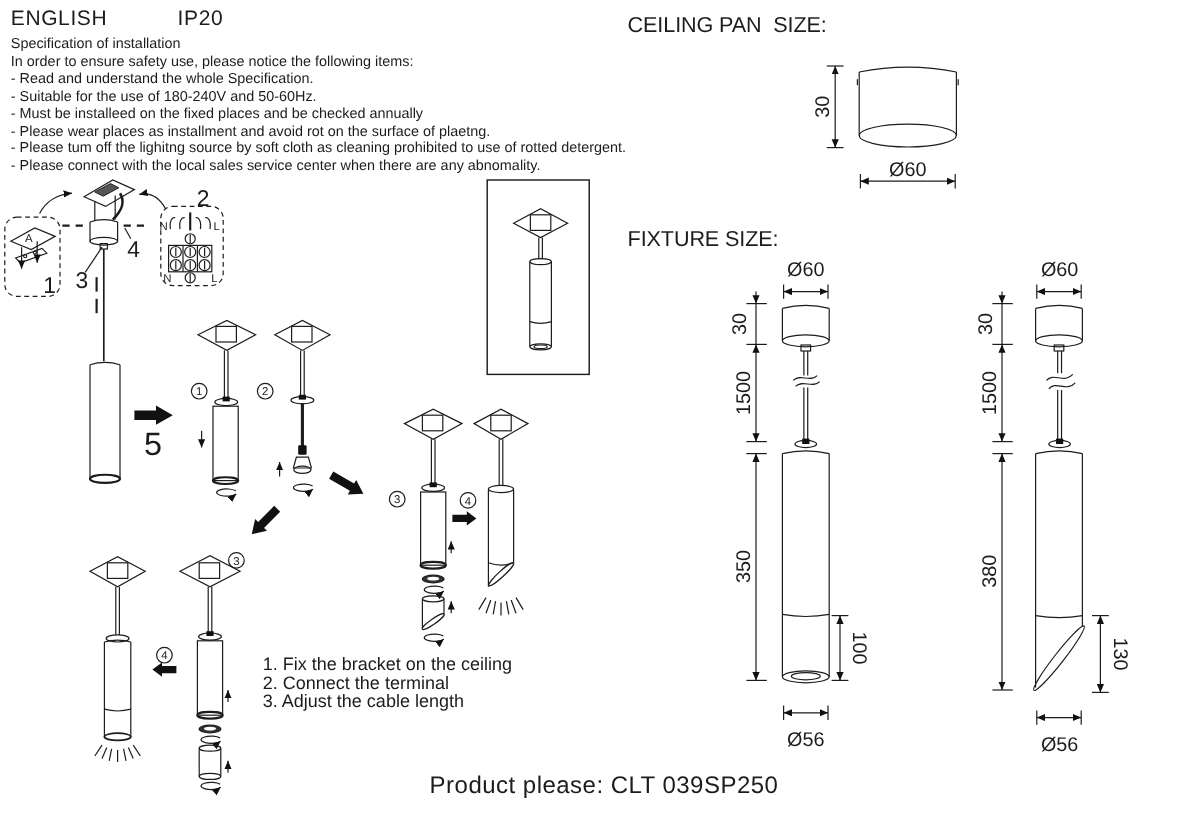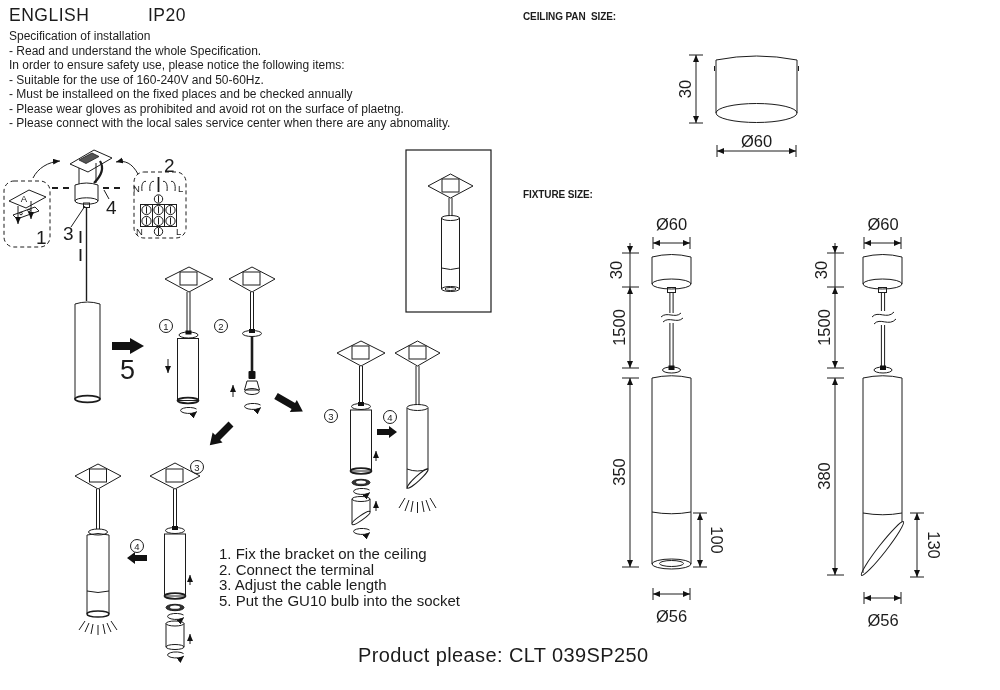--- a/index.html
+++ b/index.html
@@ -8,7 +8,7 @@
   .abs{position:absolute;white-space:nowrap;}
   .hdr{font-size:17.5px;letter-spacing:.5px;}
   .spec{font-size:12px;line-height:14.55px;}
-  .sec-title{font-size:10px;letter-spacing:-0.1px;white-space:pre;font-weight:bold;}
+  .sec-title{font-size:18px;letter-spacing:-0.1px;white-space:pre;}
   .instr{font-size:15px;line-height:15.6px;}
   .coding{font-size:20px;letter-spacing:.4px;}
   svg{position:absolute;overflow:visible;}

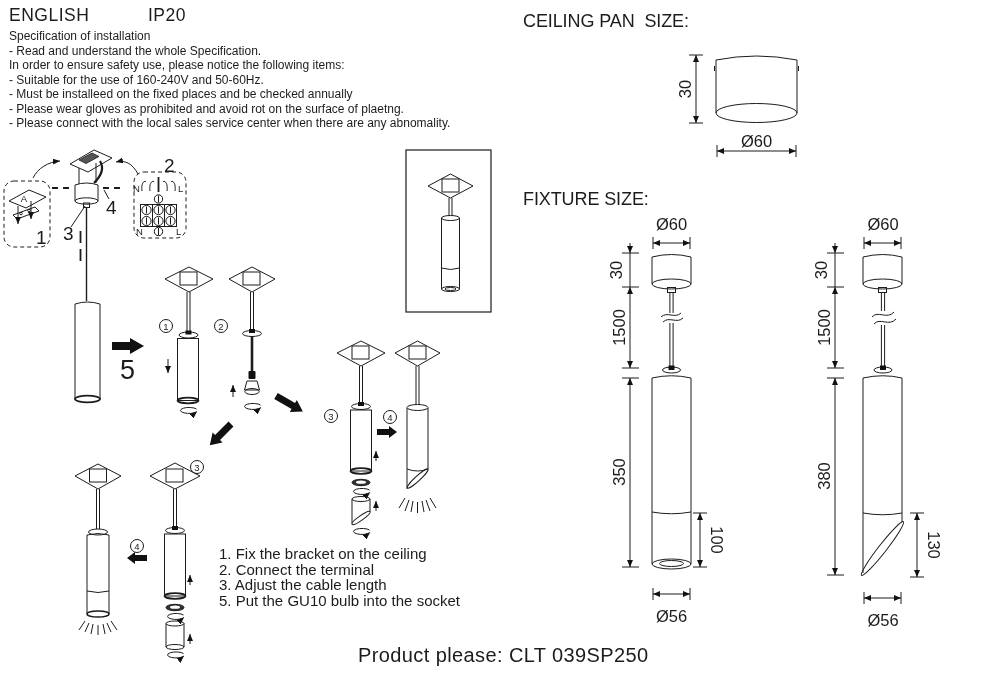--- a/index.html
+++ b/index.html
@@ -31,8 +31,8 @@
 
   <div class="abs spec" style="left:9px;top:29px;">
     <div>Specification of installation</div>
+    <div>In order to ensure safety use, please notice the following items:</div>
     <div>- Read and understand the whole Specification.</div>
-    <div>In order to ensure safety use, please notice the following items:</div>
     <div>- Suitable for the use of 160-240V and 50-60Hz.</div>
     <div>- Must be installeed on the fixed places and be checked annually</div>
     <div>- Please wear gloves as prohibited and avoid rot on the surface of plaetng.</div>

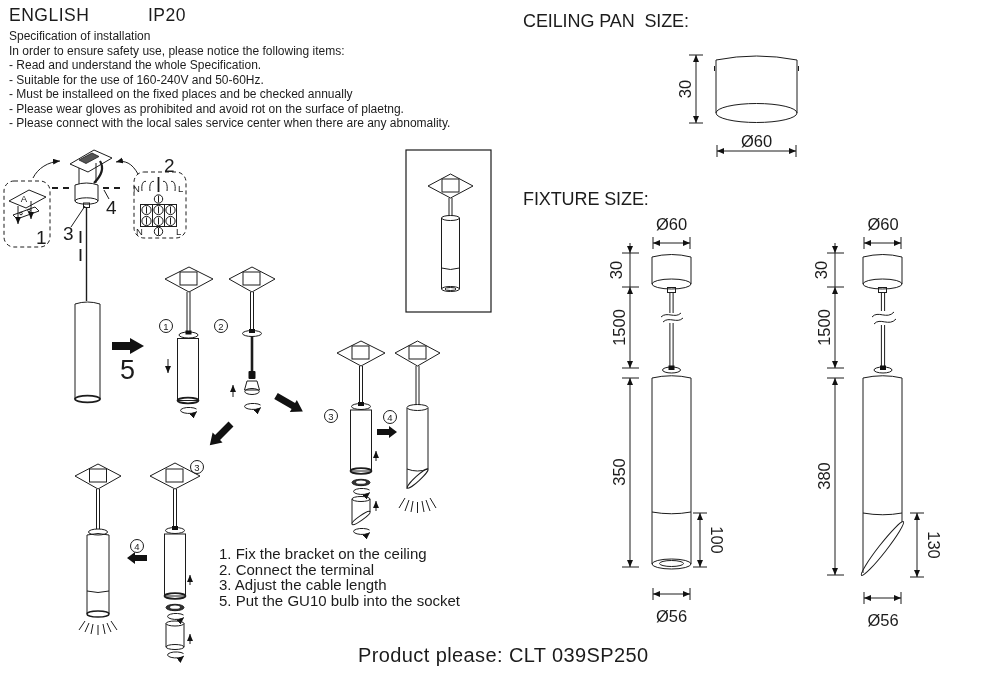--- a/index.html
+++ b/index.html
@@ -33,7 +33,7 @@
     <div>Specification of installation</div>
     <div>In order to ensure safety use, please notice the following items:</div>
     <div>- Read and understand the whole Specification.</div>
-    <div>- Suitable for the use of 160-240V and 50-60Hz.</div>
+    <div>- Suitable for the use of 180-240V and 50-60Hz.</div>
     <div>- Must be installeed on the fixed places and be checked annually</div>
     <div>- Please wear gloves as prohibited and avoid rot on the surface of plaetng.</div>
     <div>- Please connect with the local sales service center when there are any abnomality.</div>

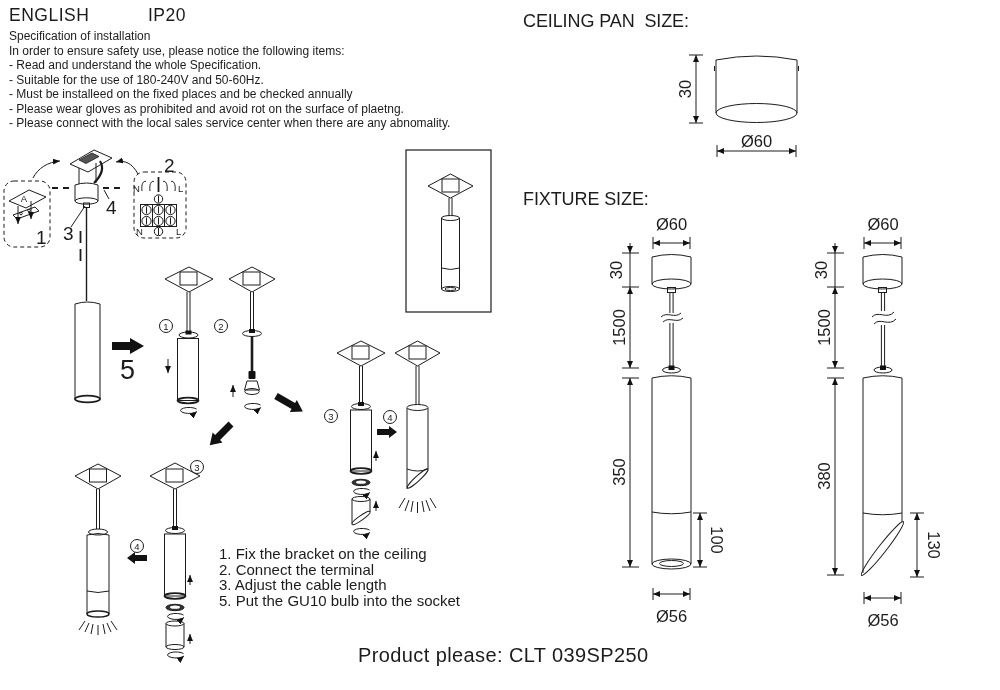--- a/index.html
+++ b/index.html
@@ -35,7 +35,7 @@
     <div>- Read and understand the whole Specification.</div>
     <div>- Suitable for the use of 180-240V and 50-60Hz.</div>
     <div>- Must be installeed on the fixed places and be checked annually</div>
-    <div>- Please wear gloves as prohibited and avoid rot on the surface of plaetng.</div>
+    <div>- Please wear places as installment and avoid rot on the surface of plaetng.</div>
     <div>- Please connect with the local sales service center when there are any abnomality.</div>
   </div>
 

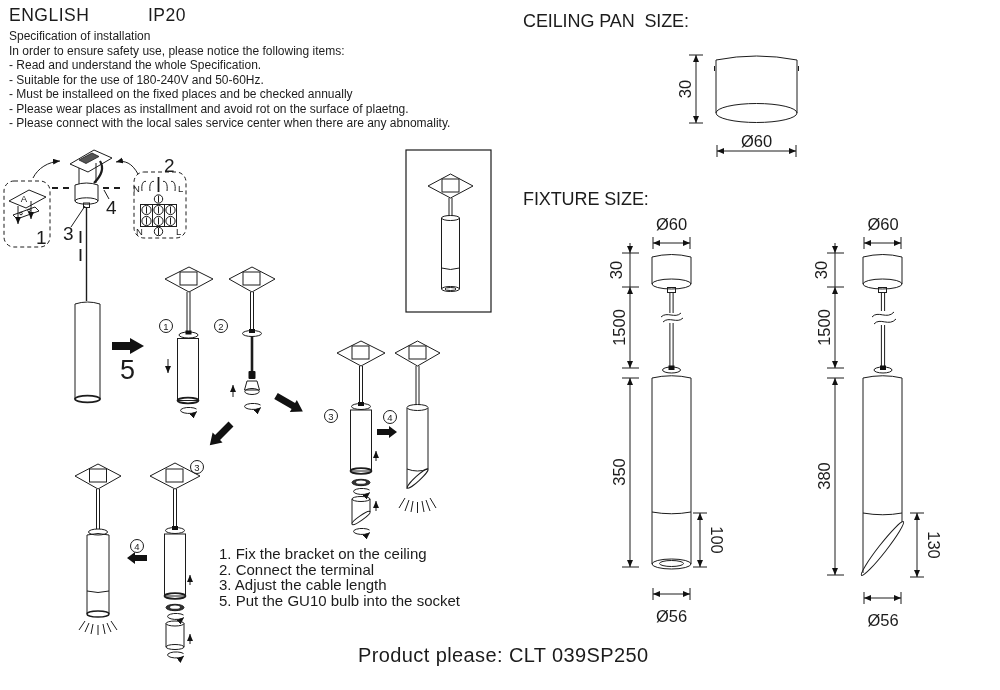--- a/index.html
+++ b/index.html
@@ -36,6 +36,7 @@
     <div>- Suitable for the use of 180-240V and 50-60Hz.</div>
     <div>- Must be installeed on the fixed places and be checked annually</div>
     <div>- Please wear places as installment and avoid rot on the surface of plaetng.</div>
+    <div>- Please tum off the lighitng source by soft cloth as cleaning prohibited to use of rotted detergent.</div>
     <div>- Please connect with the local sales service center when there are any abnomality.</div>
   </div>
 

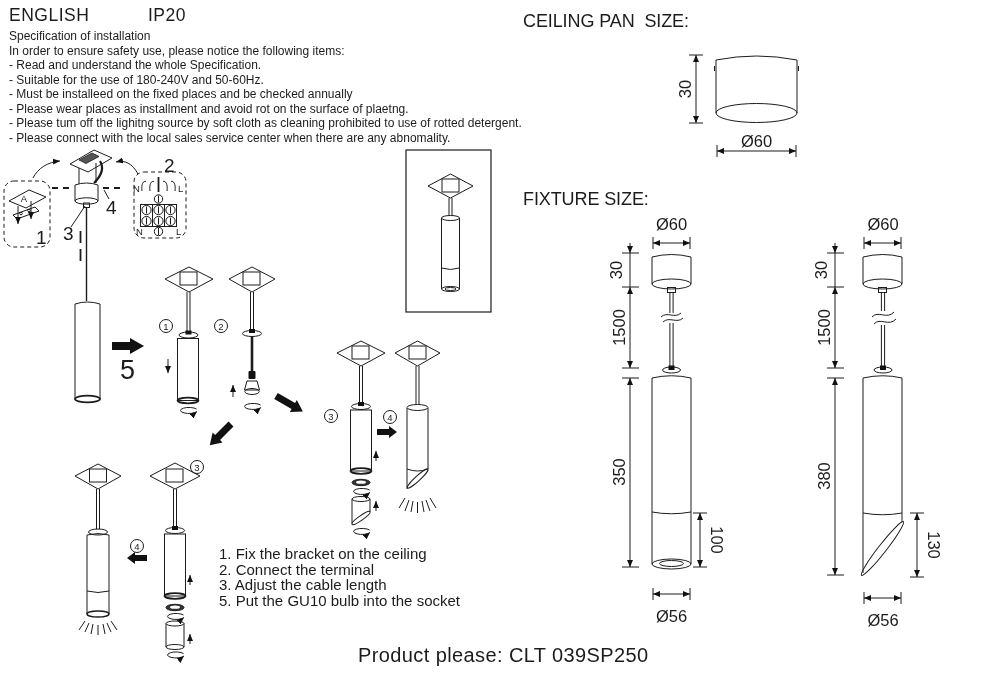--- a/index.html
+++ b/index.html
@@ -47,7 +47,6 @@
     <div>1. Fix the bracket on the ceiling</div>
     <div>2. Connect the terminal</div>
     <div>3. Adjust the cable length</div>
-    <div>5. Put the GU10 bulb into the socket</div>
   </div>
 
   <div class="abs coding" style="left:358px;top:644px;">Product please: CLT 039SP250</div>

